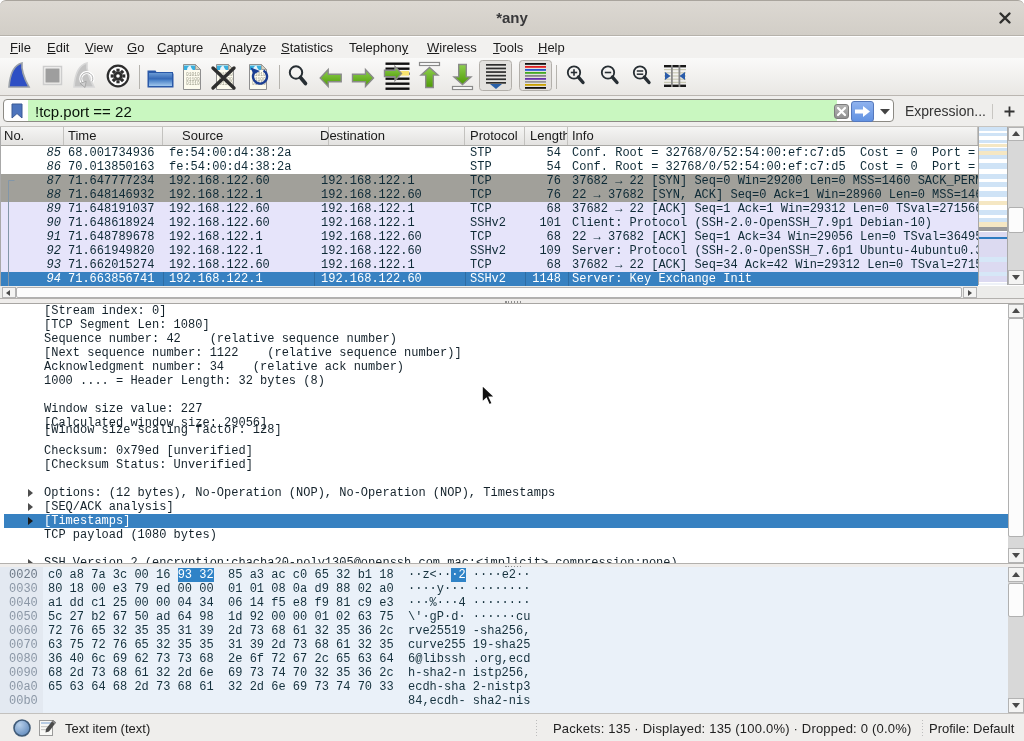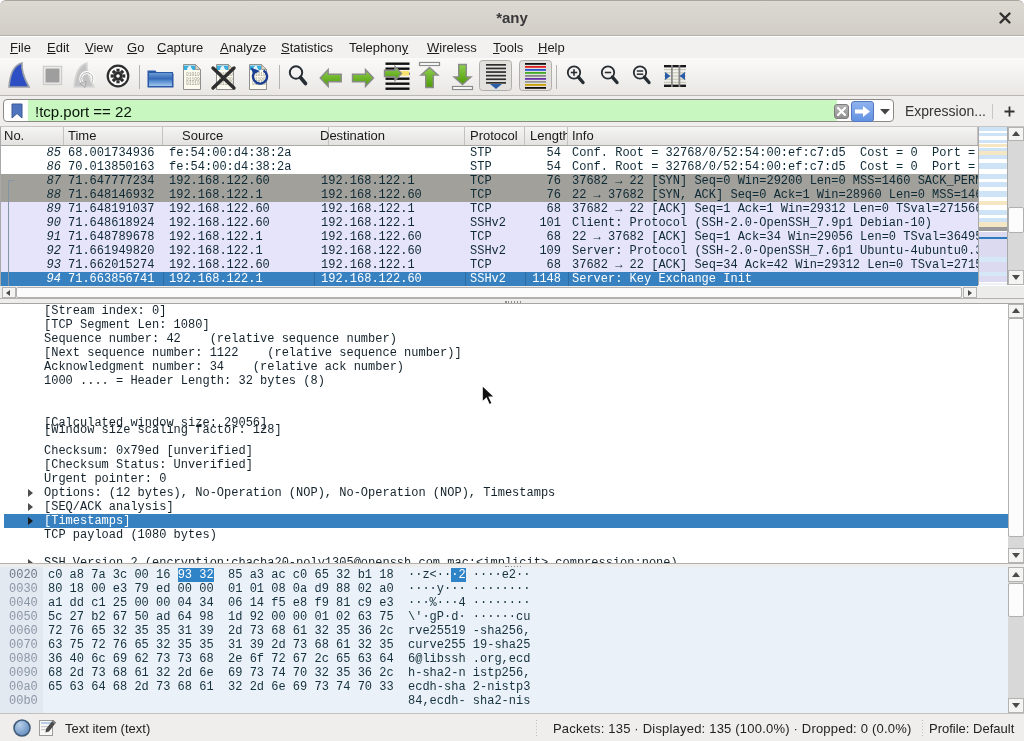--- a/index.html
+++ b/index.html
@@ -463,6 +463,9 @@
 <div class="dl" style="top:70px;">
 <span class="t">1000 .... = Header Length: 32 bytes (8)</span>
 </div>
+<div class="dl" style="top:98px;">
+<span class="t">Window size value: 227</span>
+</div>
 <div class="dl" style="top:112px;">
 <span class="t">[Calculated window size: 29056]</span>
 </div>

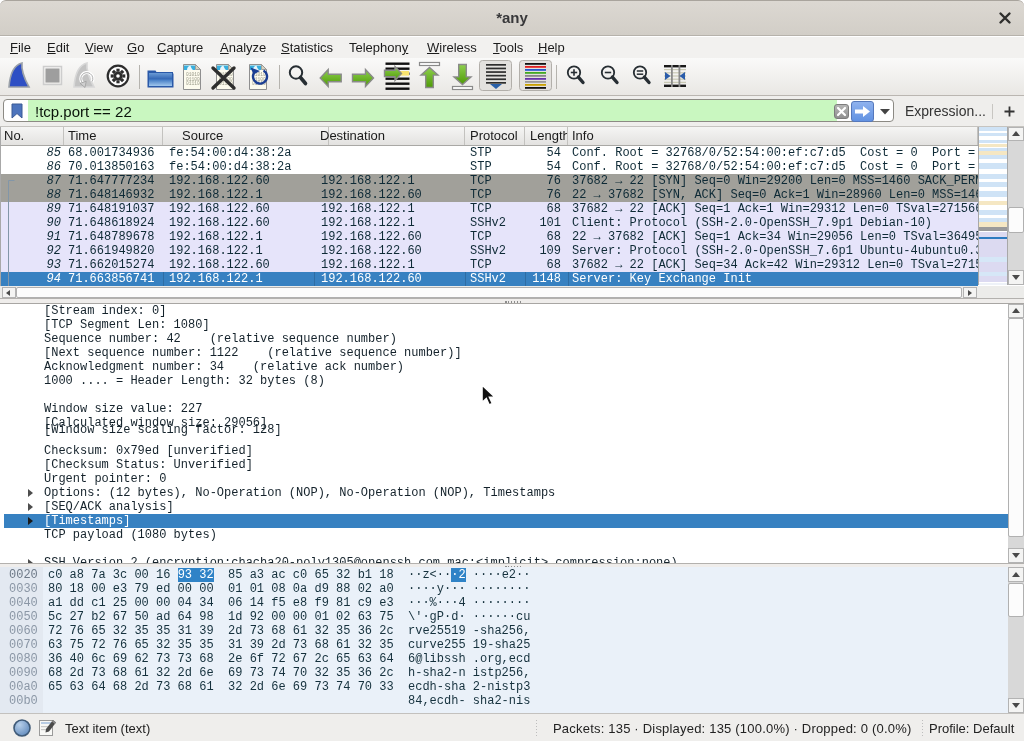--- a/index.html
+++ b/index.html
@@ -478,9 +478,6 @@
 <div class="dl" style="top:154px;">
 <span class="t">[Checksum Status: Unverified]</span>
 </div>
-<div class="dl" style="top:168px;">
-<span class="t">Urgent pointer: 0</span>
-</div>
 <div class="dl" style="top:182px;">
 <i class="dtri" style="border-left-color:#4d4d4d"></i>
 <span class="t">Options: (12 bytes), No-Operation (NOP), No-Operation (NOP), Timestamps</span>

